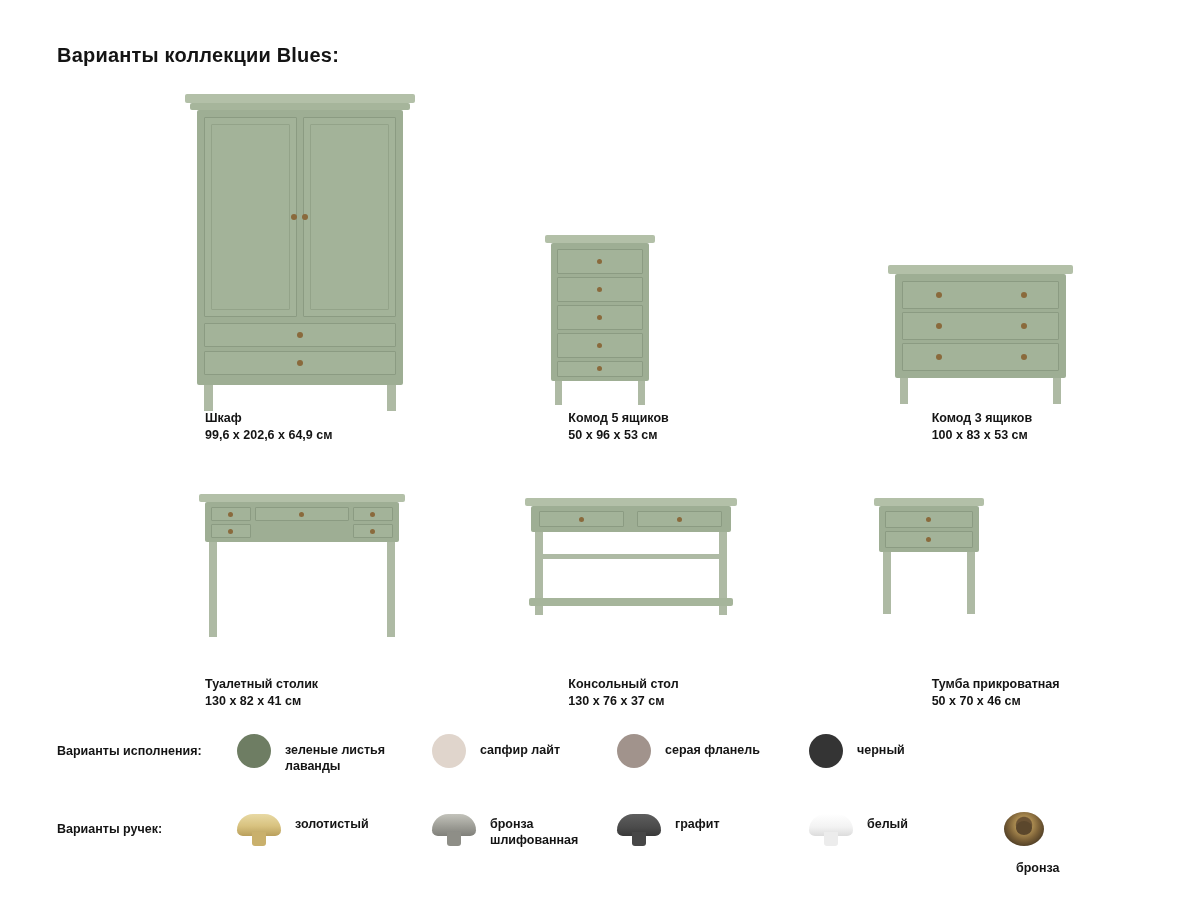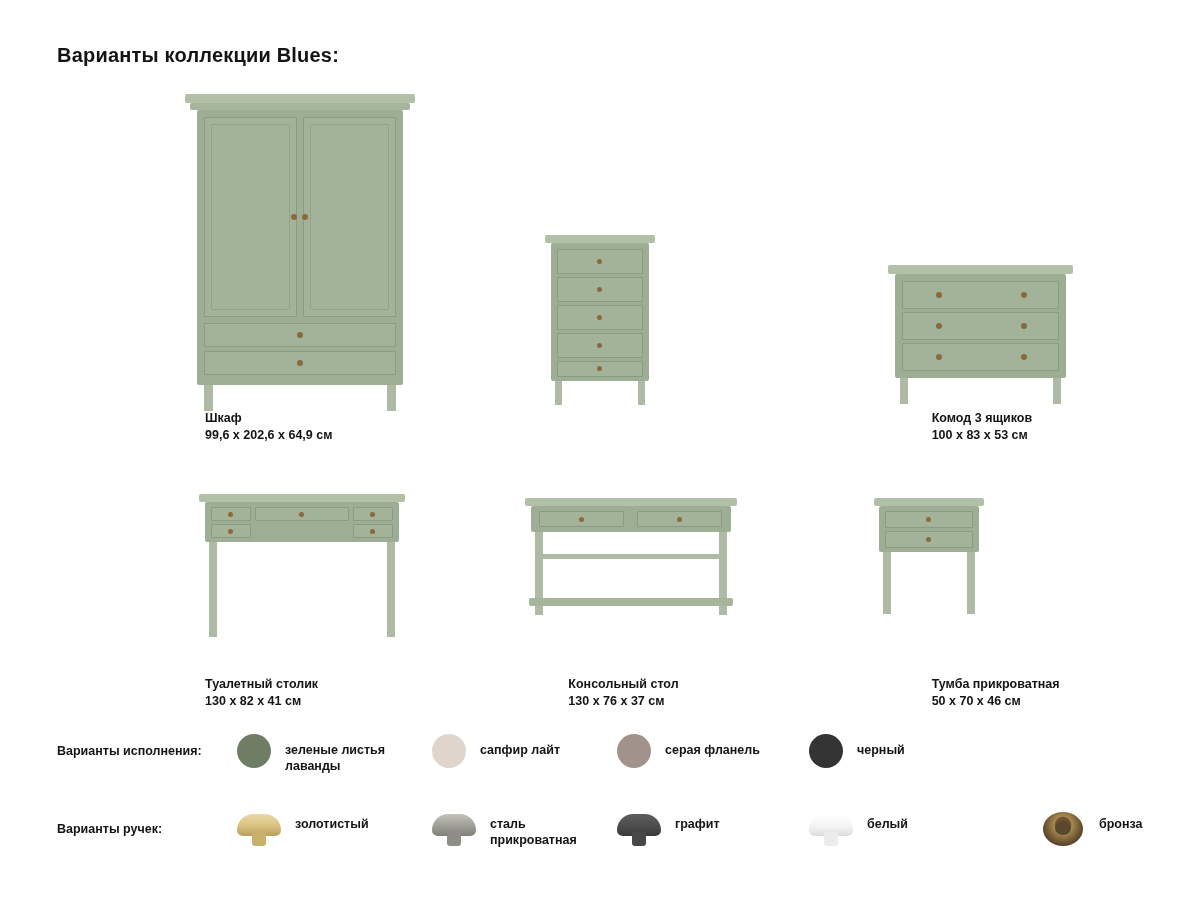--- a/index.html
+++ b/index.html
@@ -230,6 +230,10 @@
             <div class="leg" style="left:93px; top:146px; width:7px; height:24px;"></div>
           </div>
         </div>
+        <div class="caption">
+          <div class="name">Комод 5 ящиков</div>
+          <div class="dims">50 x 96 x 53 см</div>
+        </div>
       </div>
 
       <div class="cell">

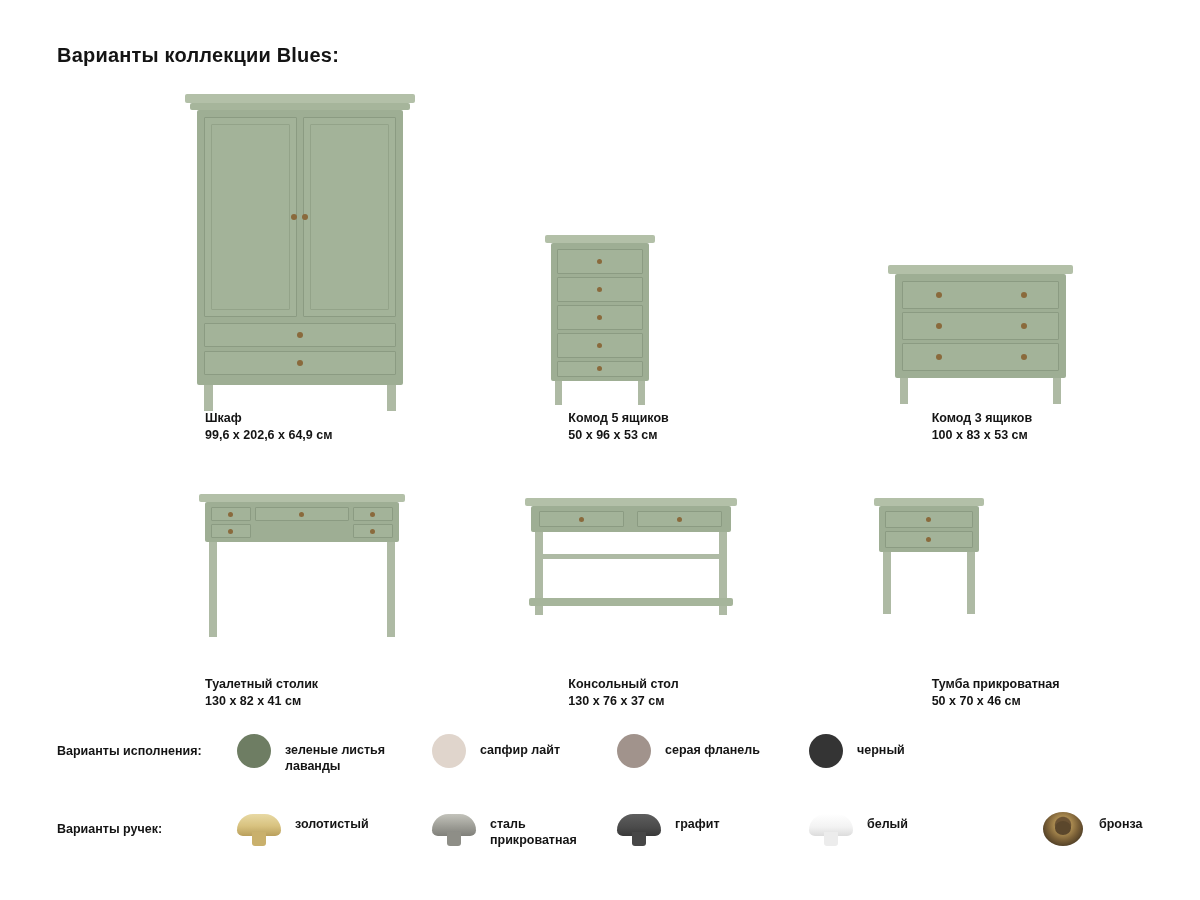--- a/index.html
+++ b/index.html
@@ -370,7 +370,7 @@
         <span class="knob-cap" style="background:linear-gradient(180deg,#c3c3bb 0%,#9a9a93 60%,#80807a 100%);"></span>
         <span class="knob-stem" style="background:#8e8e87;"></span>
       </span>
-      <span class="sw-text">сталь прикроватная</span>
+      <span class="sw-text">бронза шлифованная</span>
     </div>
 
     <div class="swatch" style="left:560px; top:0;">

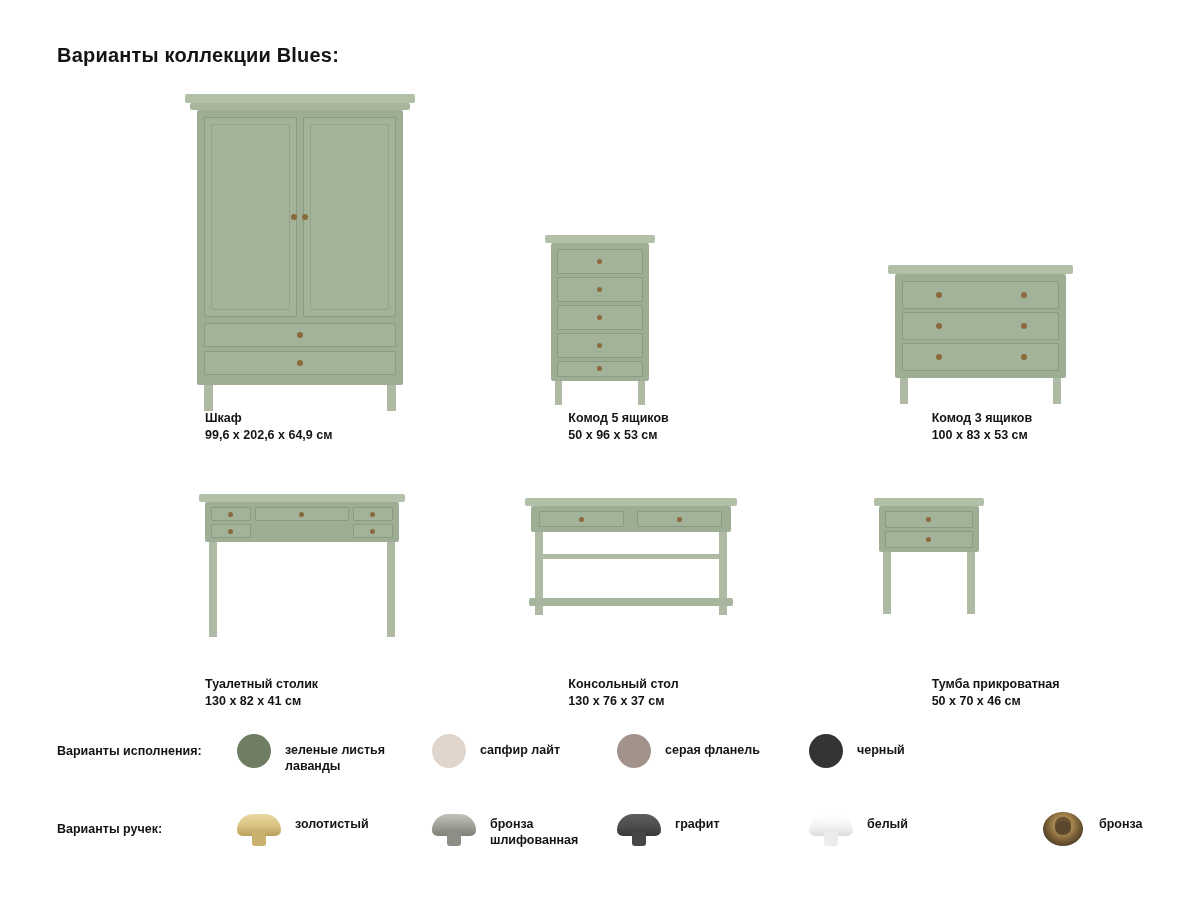--- a/index.html
+++ b/index.html
@@ -389,7 +389,7 @@
       <span class="sw-text">белый</span>
     </div>
 
-    <div class="swatch" style="left:984px; top:0;">
+    <div class="swatch" style="left:945px; top:0;flex-direction:column;">
       <span class="knob-shape">
         <span class="knob-bronze"></span>
       </span>

